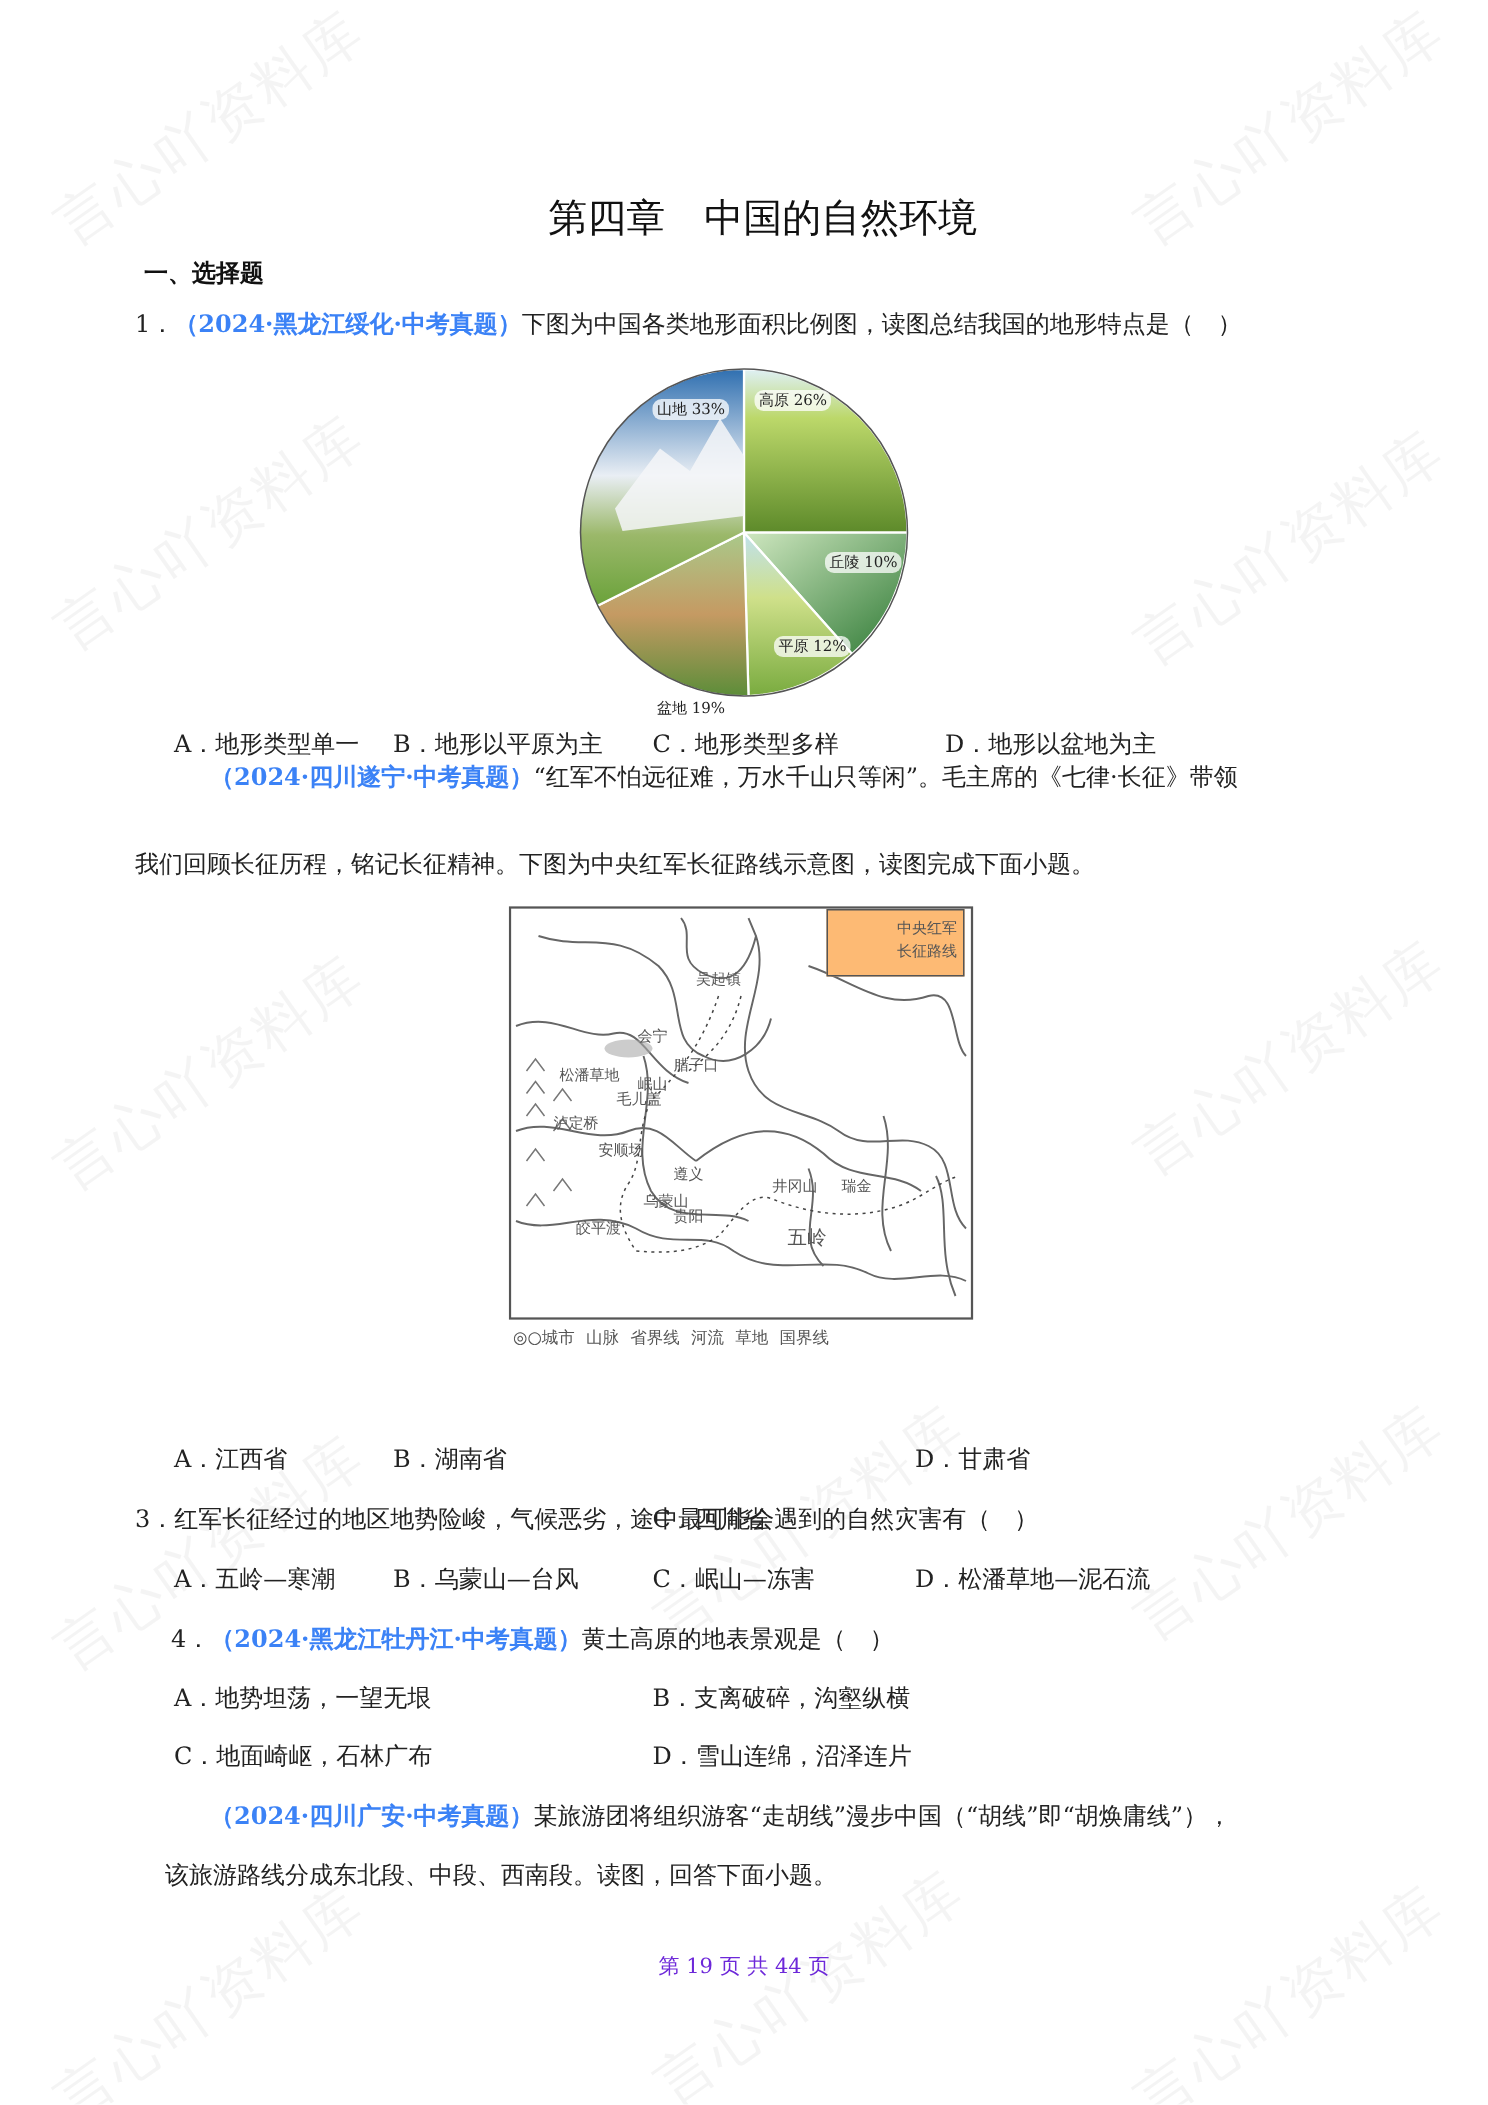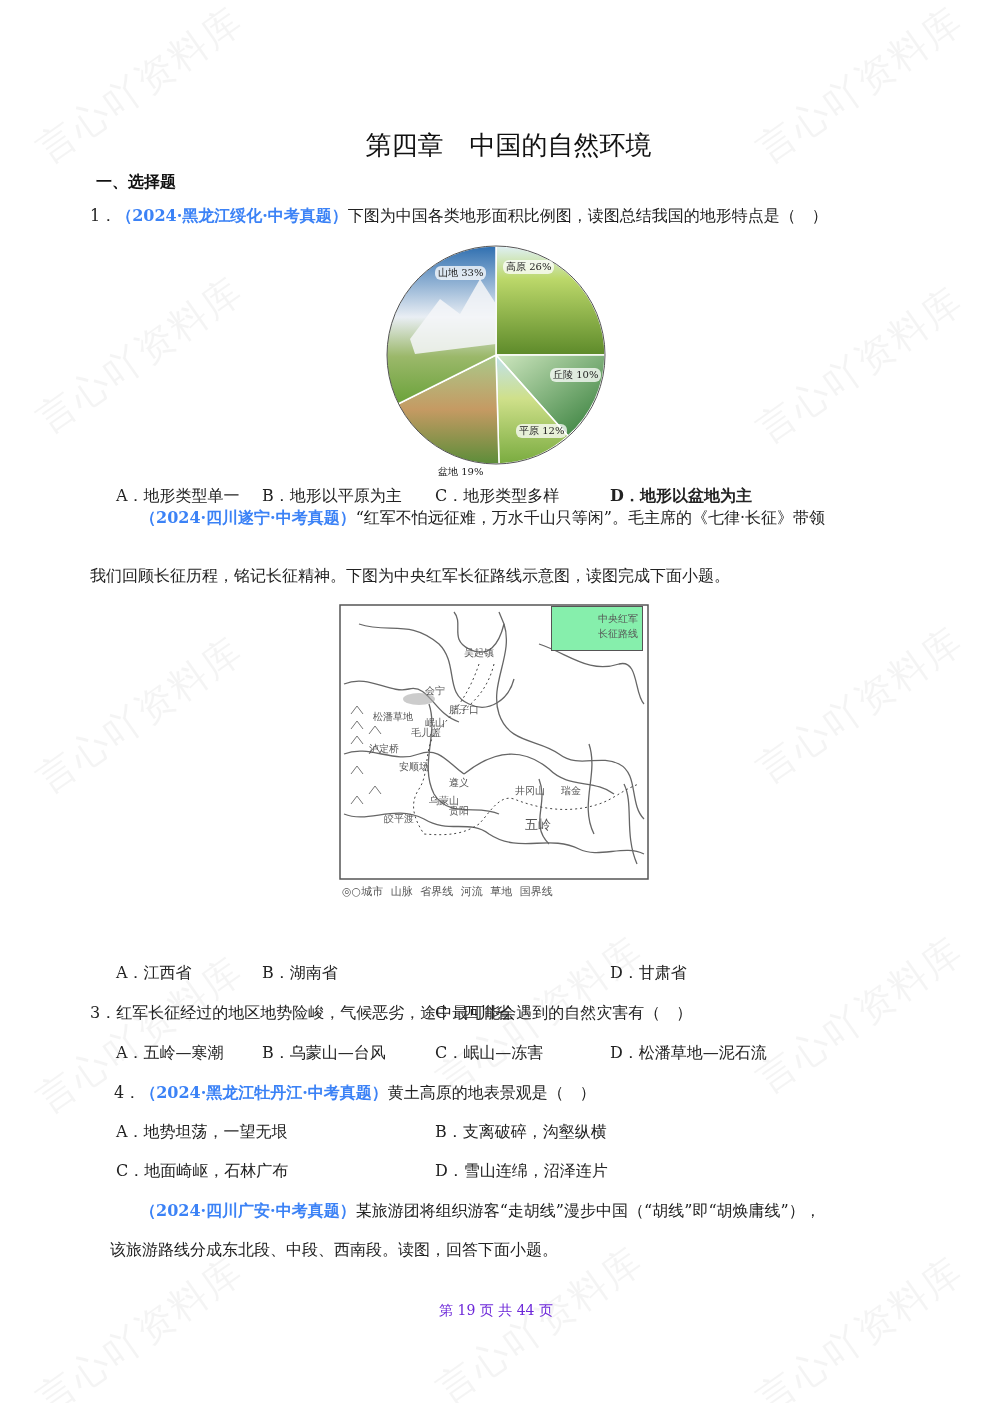--- a/index.html
+++ b/index.html
@@ -125,7 +125,7 @@
   <div class="opt" style="top:486px;left:116px;">A．地形类型单一</div>
   <div class="opt" style="top:486px;left:262px;">B．地形以平原为主</div>
   <div class="opt" style="top:486px;left:435px;">C．地形类型多样</div>
-  <div class="opt" style="top:486px;left:610px;font-weight:bold;">D．地形以盆地为主</div>
+  <div class="opt" style="top:486px;left:630px;">D．地形以盆地为主</div>
 
   <div class="line" style="top:508px;left:140px;">
     <span class="src">（2024·四川遂宁·中考真题）</span><span>“红军不怕远征难，万水千山只等闲”。毛主席的《七律·长征》带领</span>

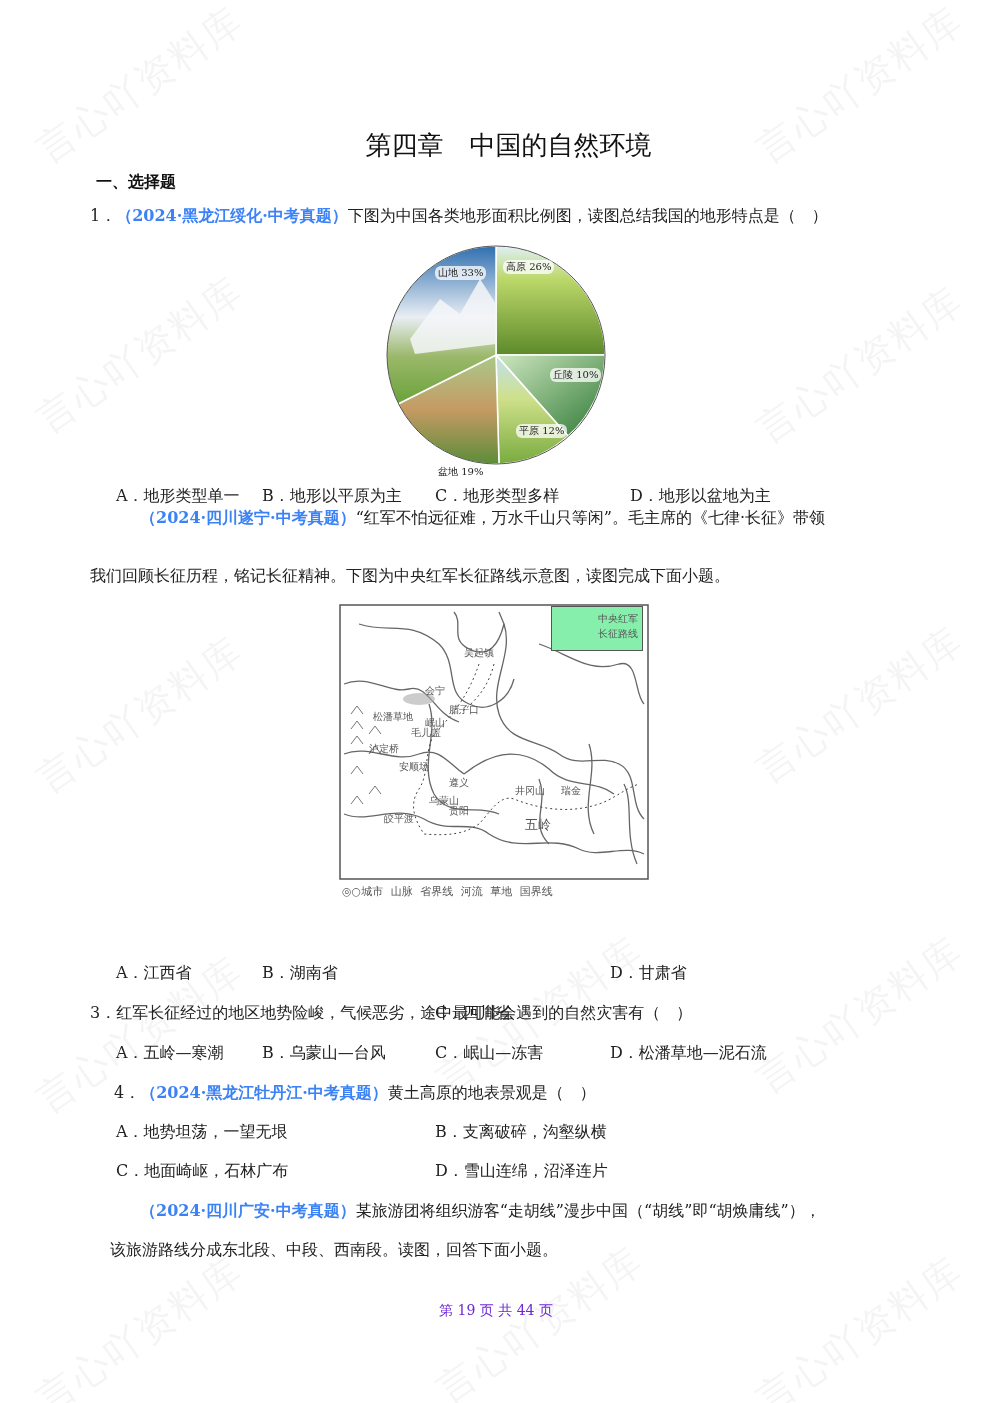--- a/index.html
+++ b/index.html
@@ -46,7 +46,7 @@
   .legend-row span { margin-right: 4px; }
   .inset-legend {
     position: absolute; left: 551px; top: 606px; width: 92px; height: 45px;
-    border: 1.5px solid #555; background: #86efac; box-sizing: border-box;
+    border: 1.5px solid #555; background: #fdba74; box-sizing: border-box;
   }
   .inset-legend .t { position: absolute; right: 4px; font-family: "DejaVu Sans", sans-serif; font-size: 10px; color: #555; }
 </style>

